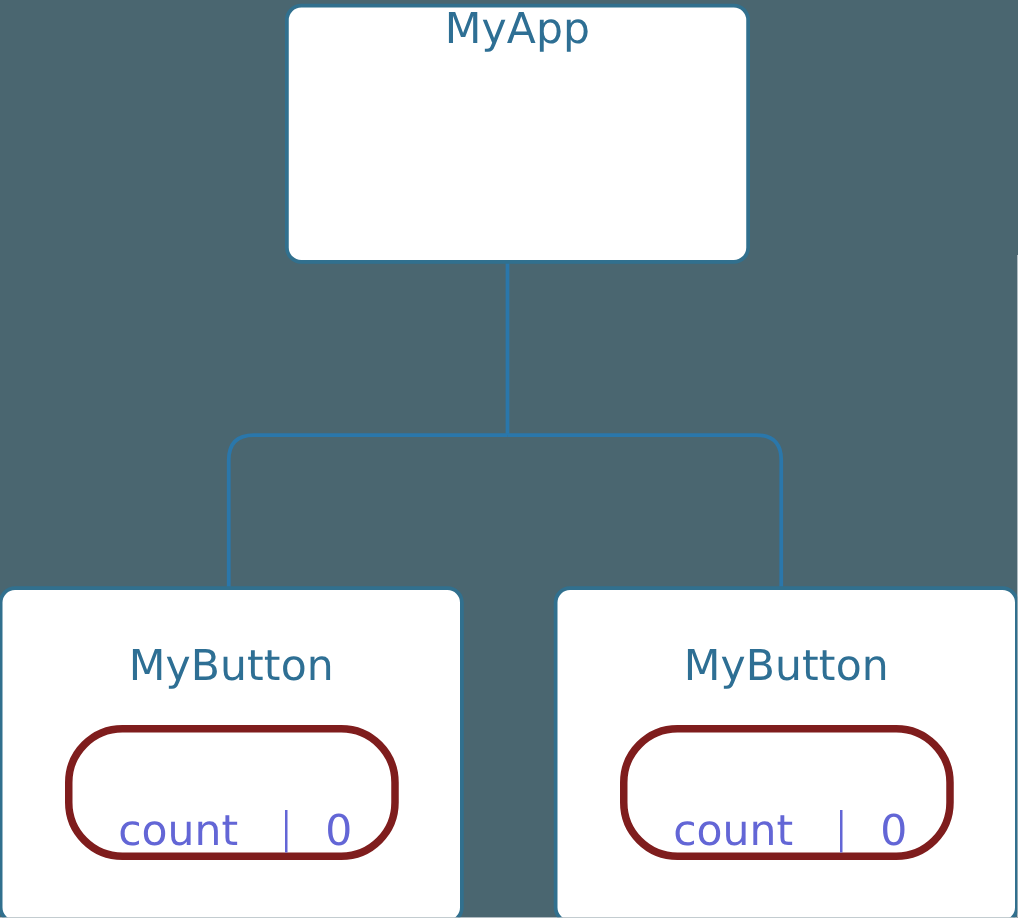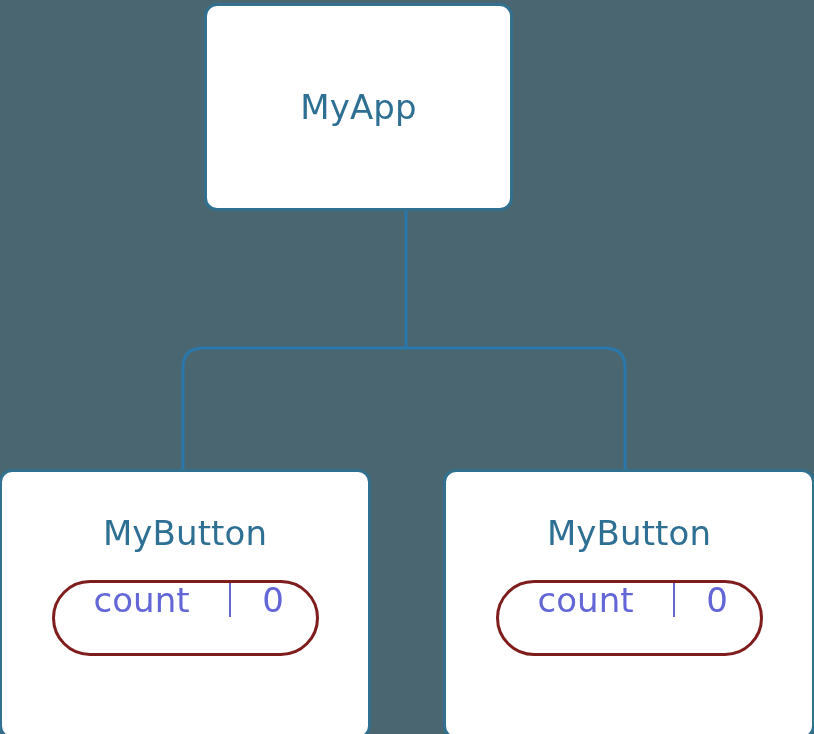--- a/index.html
+++ b/index.html
@@ -34,11 +34,10 @@
     align-items: center;
   }
   .node-root {
-    left: 204px;
+    left: 228px;
     top: 3px;
-    width: 309px;
+    width: 372px;
     height: 208px;
-    justify-content: center;
   }
   .node-child {
     width: 372px;

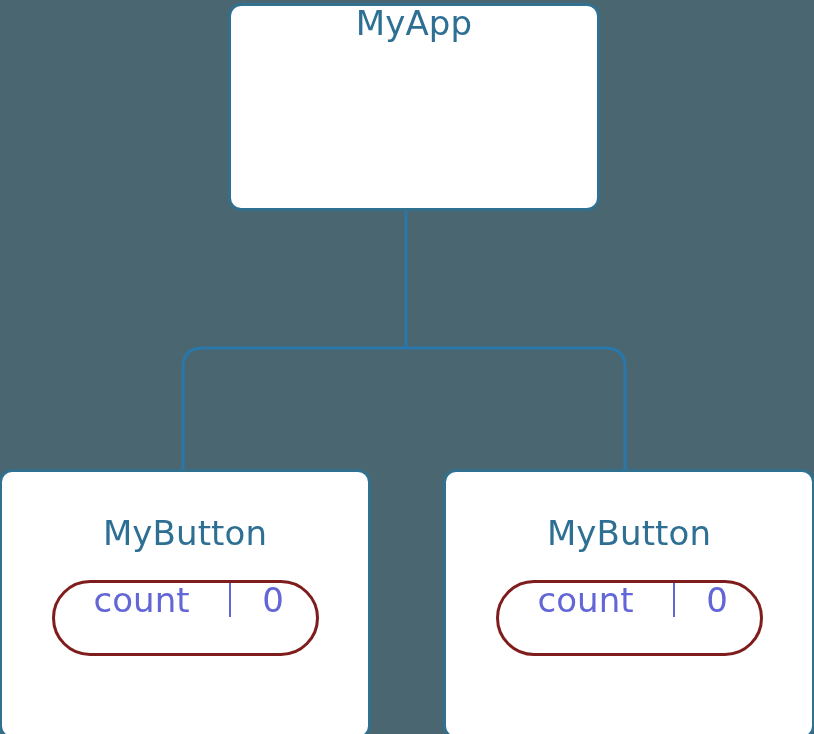--- a/index.html
+++ b/index.html
@@ -59,13 +59,13 @@
 
   .state-pill {
     margin-top: 30px;
-    height: 76px;
+    height: 108px;
     width: 267px;
-    border: 3px solid #7f1d1d;
+    border: 6px solid #7f1d1d;
     border-radius: 46px;
     box-sizing: border-box;
     display: flex;
-    align-items: flex-start;
+    align-items: flex-end;
     background: transparent;
   }
   .pill-key, .pill-val {

